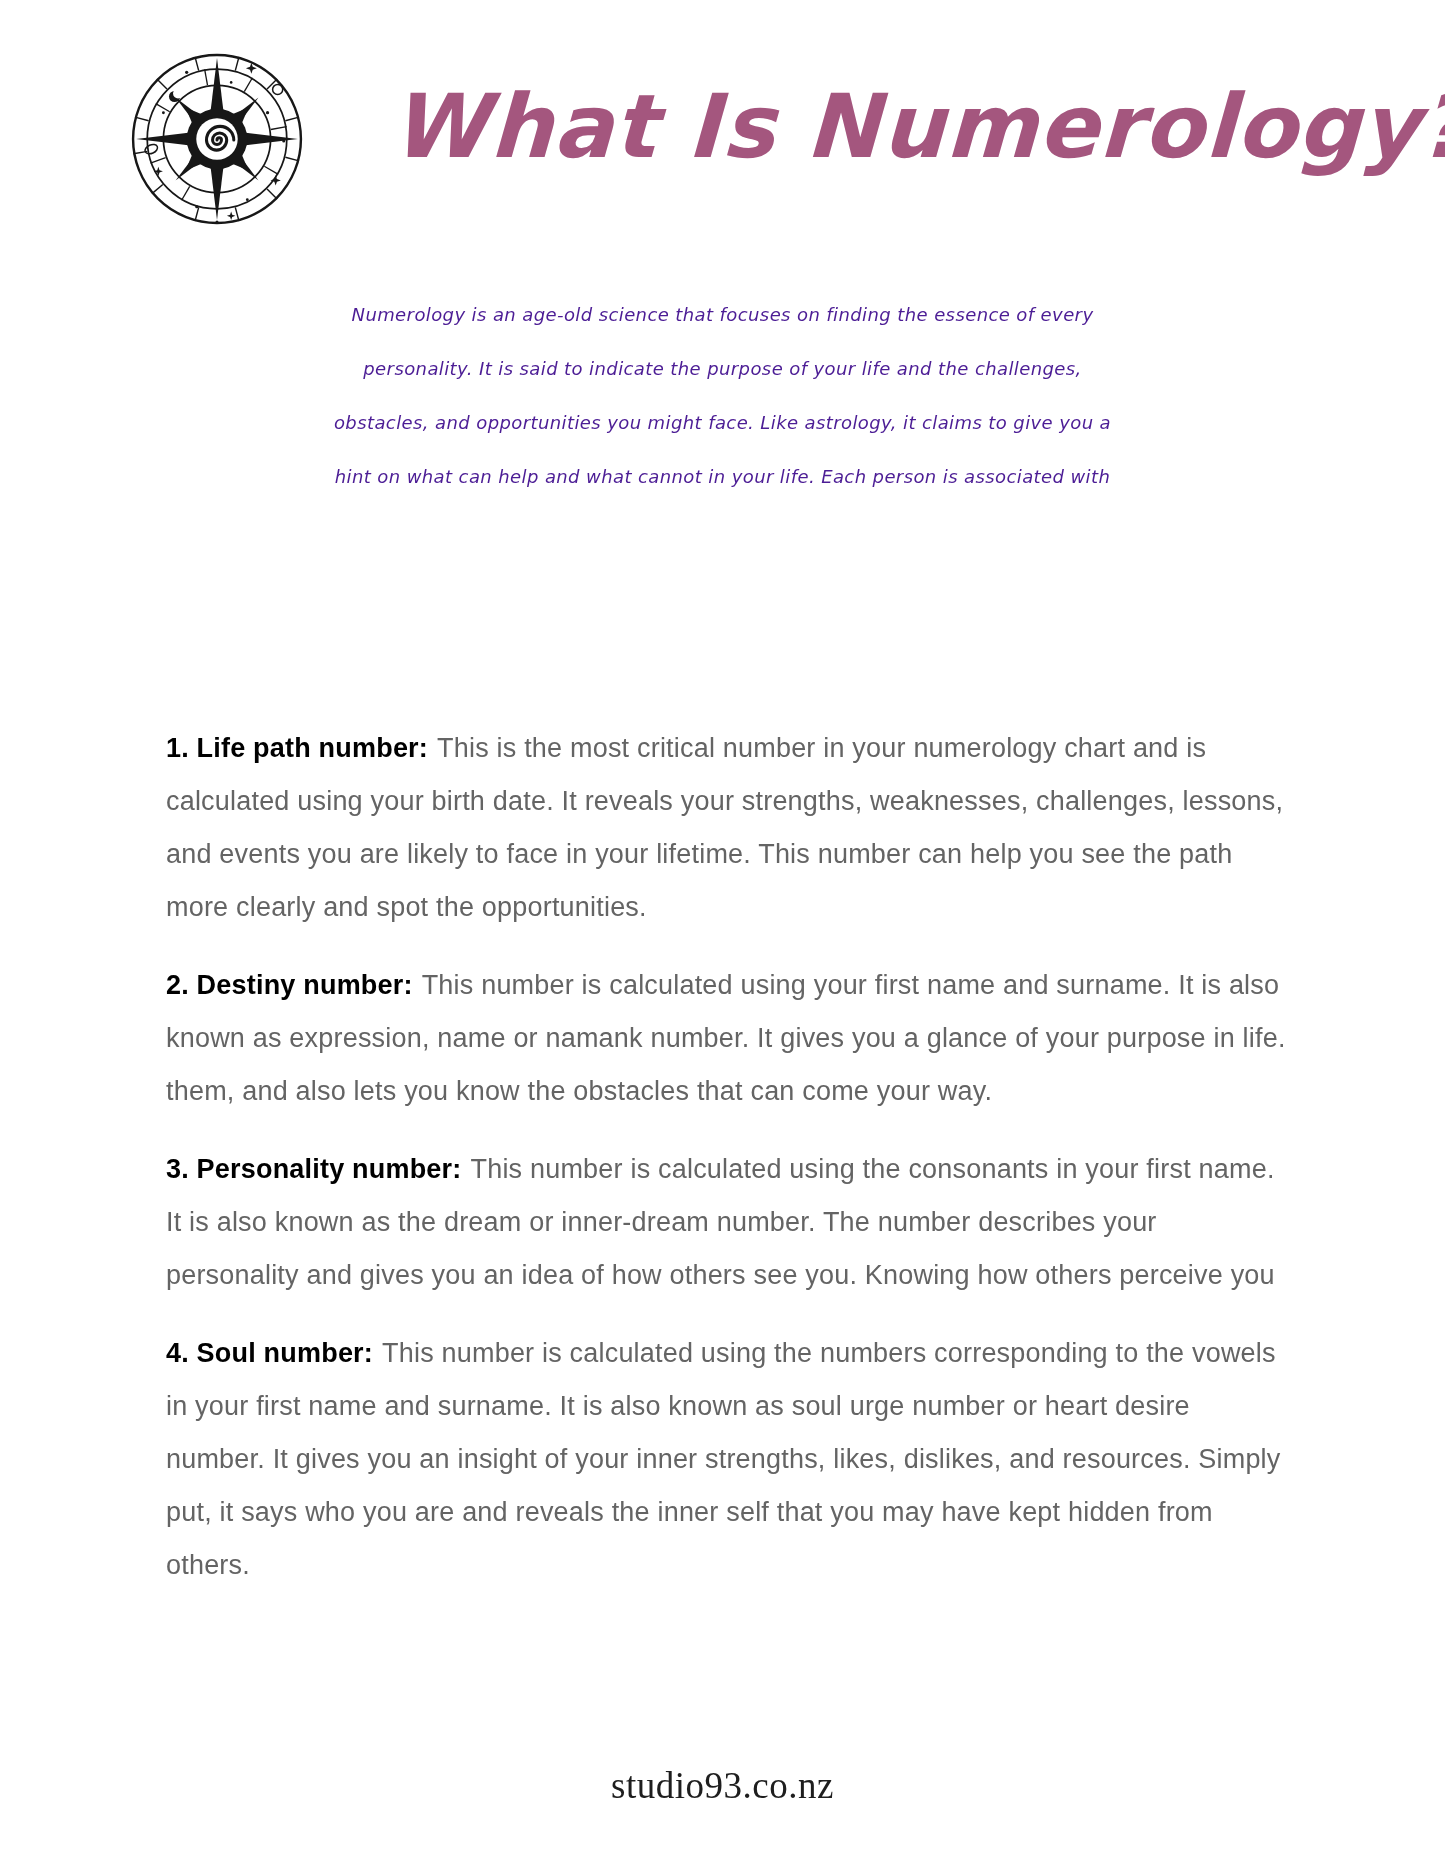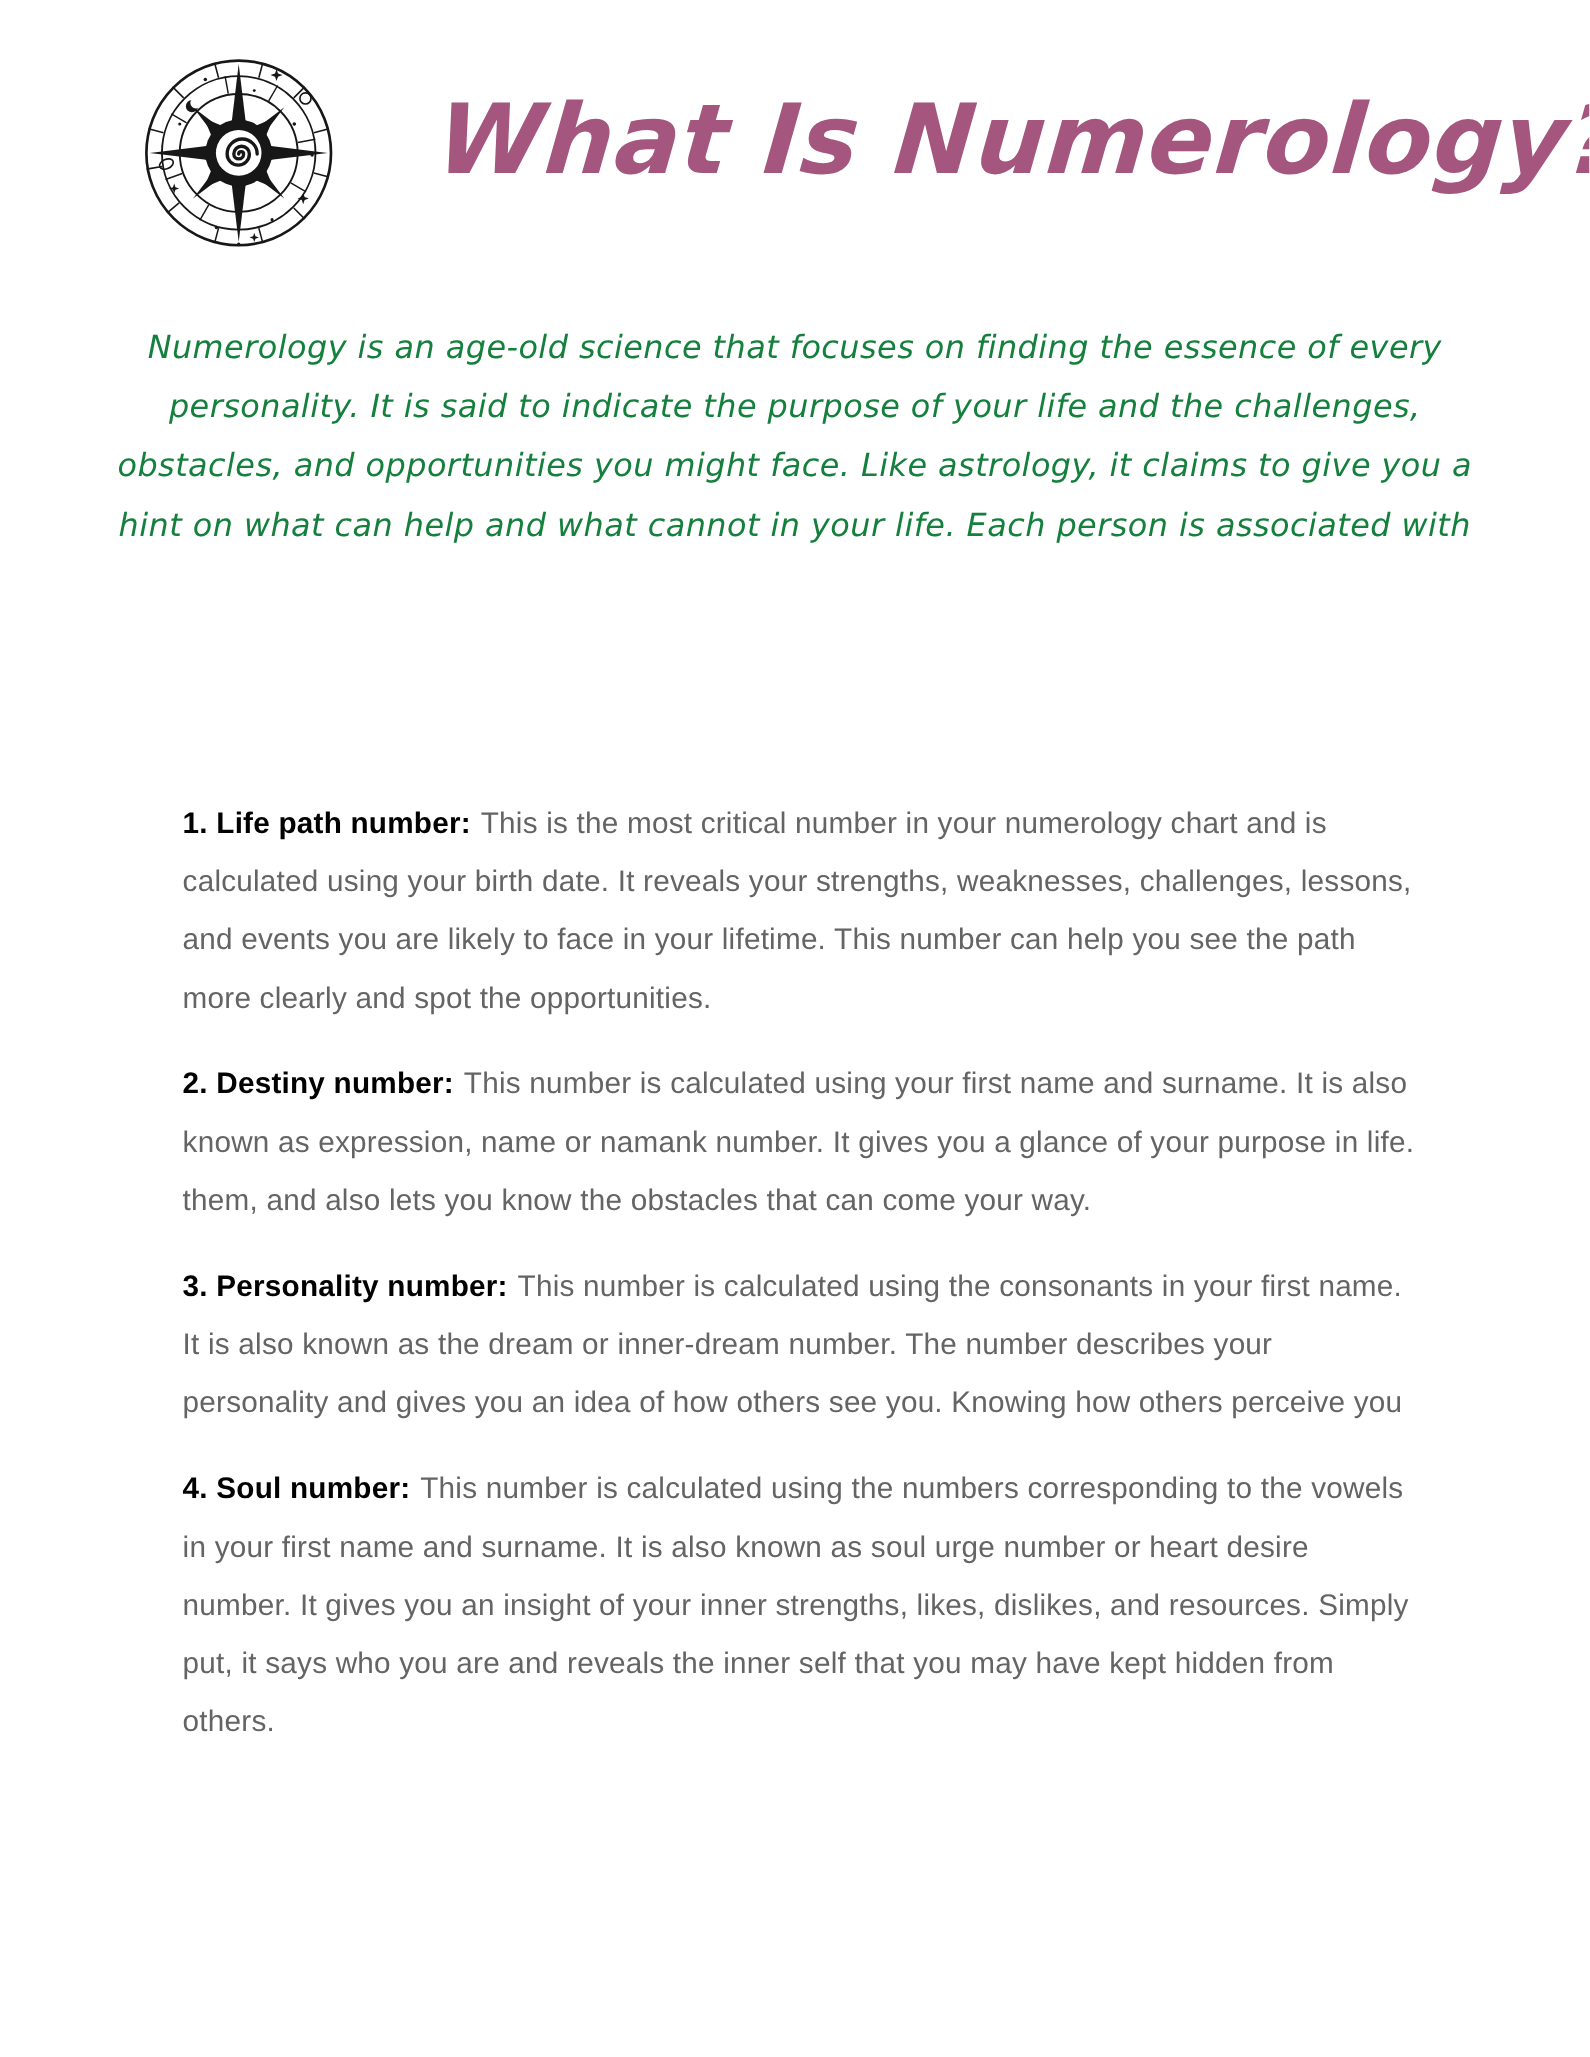--- a/index.html
+++ b/index.html
@@ -30,7 +30,7 @@
     text-align:center;
     font-family:"DejaVu Sans", sans-serif;
     font-style:italic; font-weight:300;
-    font-size:29px; color:#15803d;
+    font-size:18px; color:#4c1d95;
     letter-spacing:0.4px;
   }
   .intro-line { height:54px; line-height:54px; white-space:nowrap; }

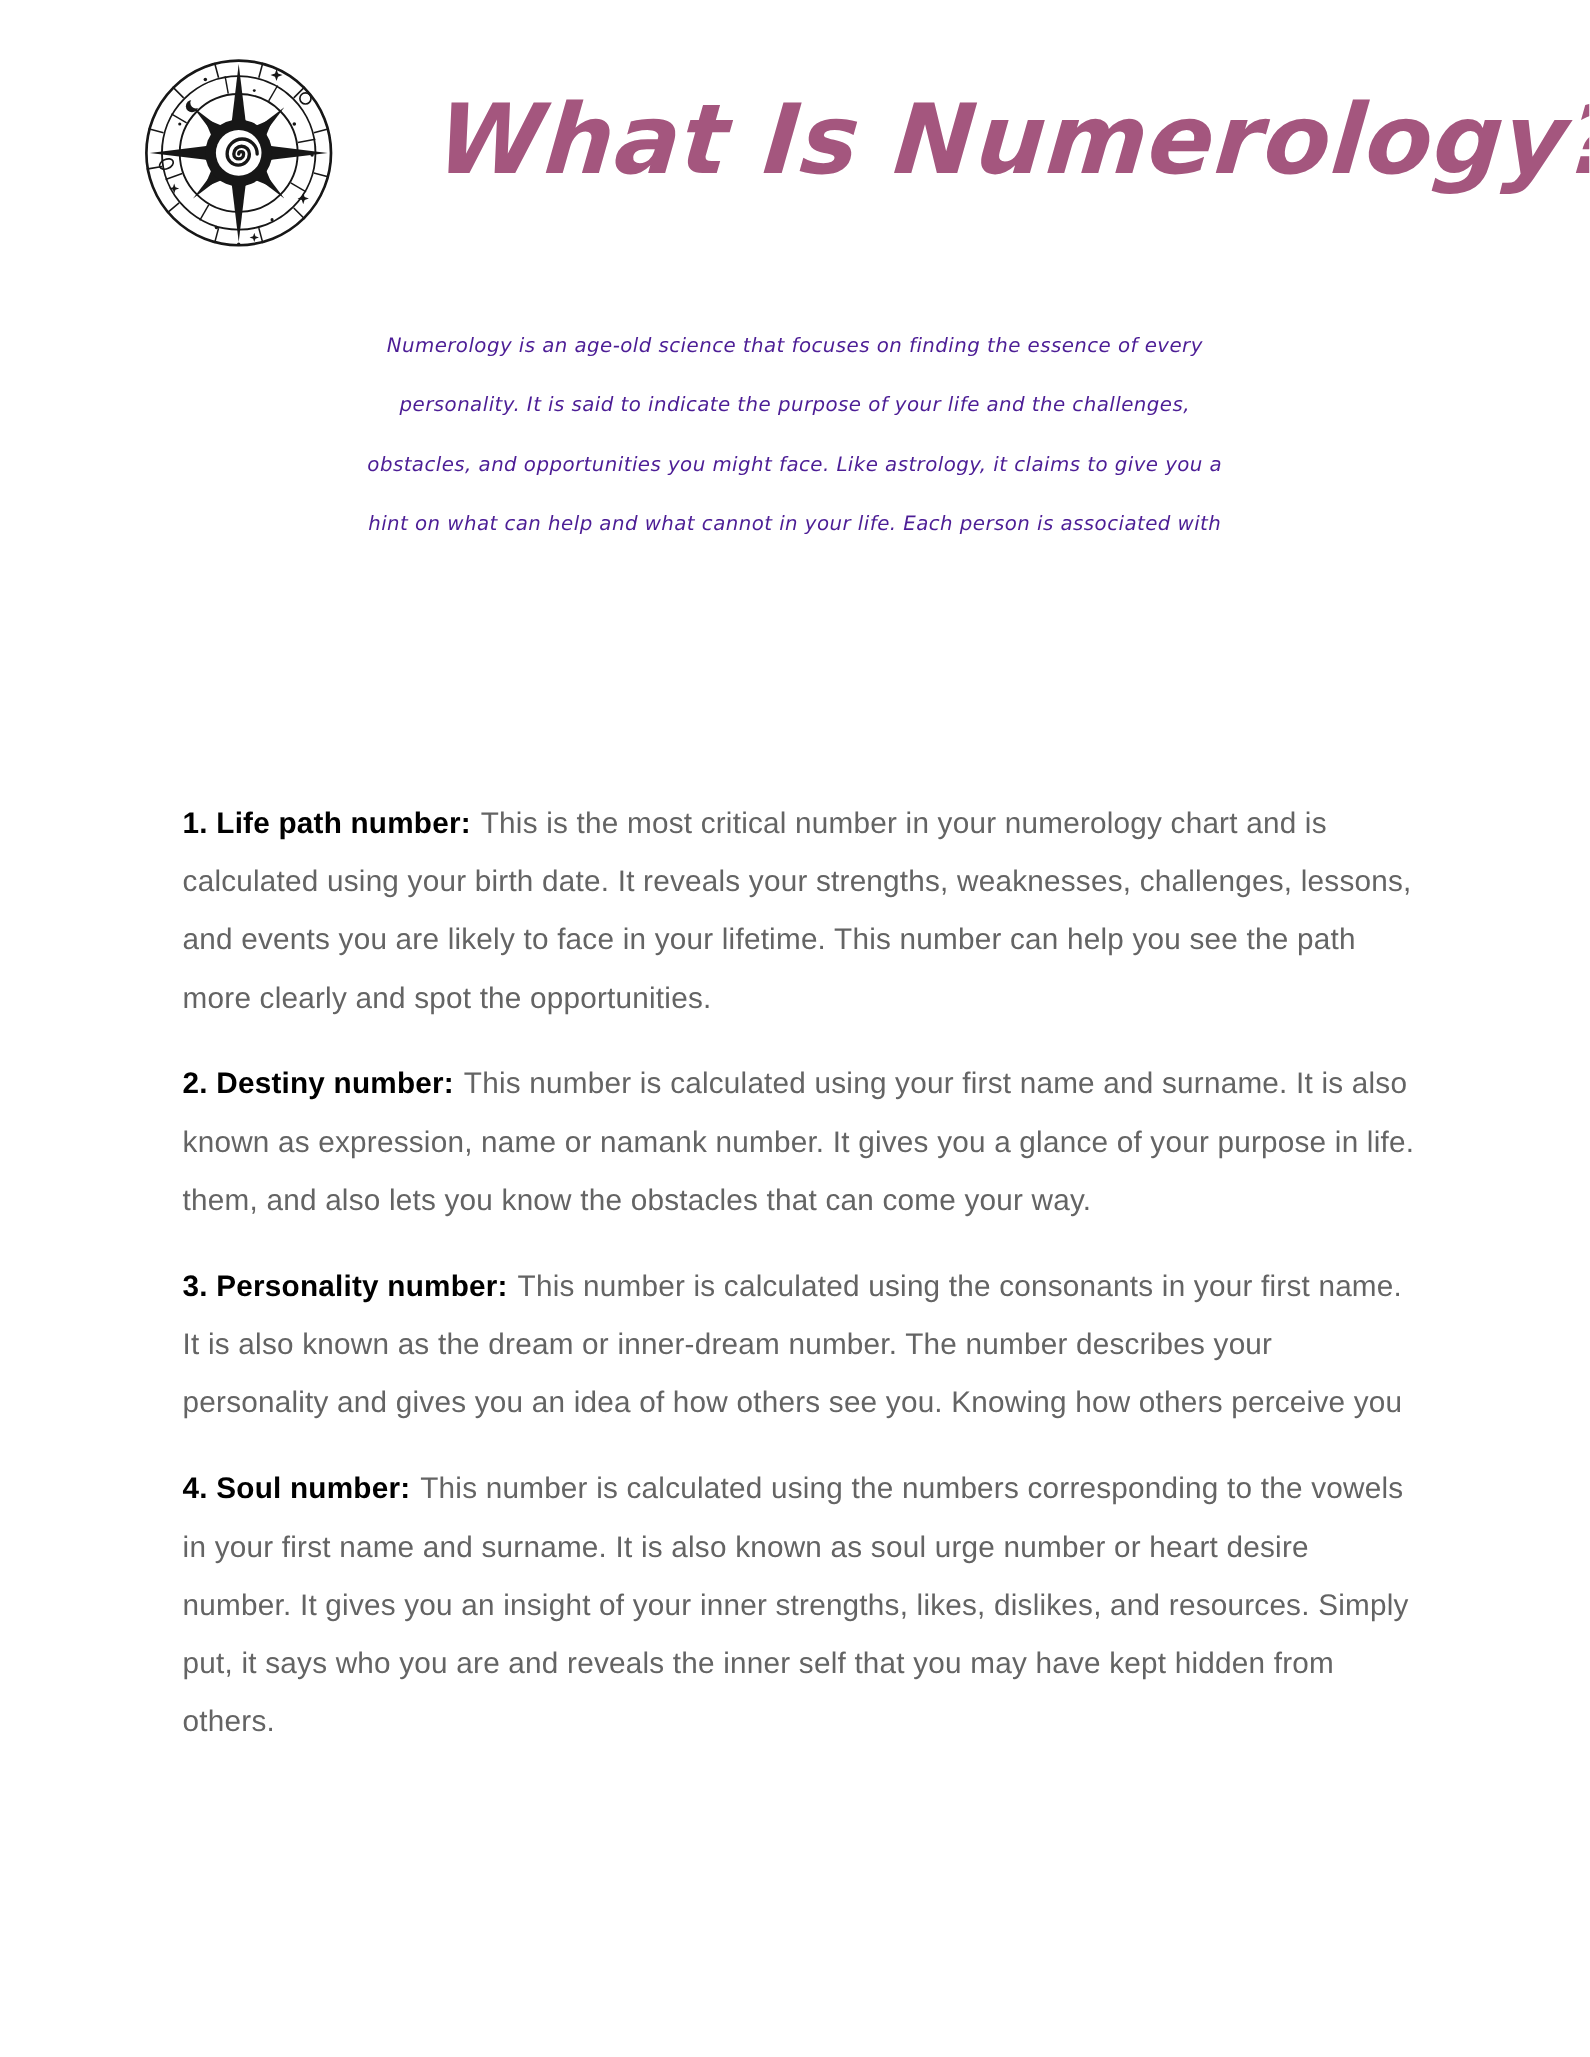--- a/index.html
+++ b/index.html
@@ -195,6 +195,7 @@
 
   </div>
 
+  <div class="footer">studio93.co.nz</div>
 
 </div>
 

